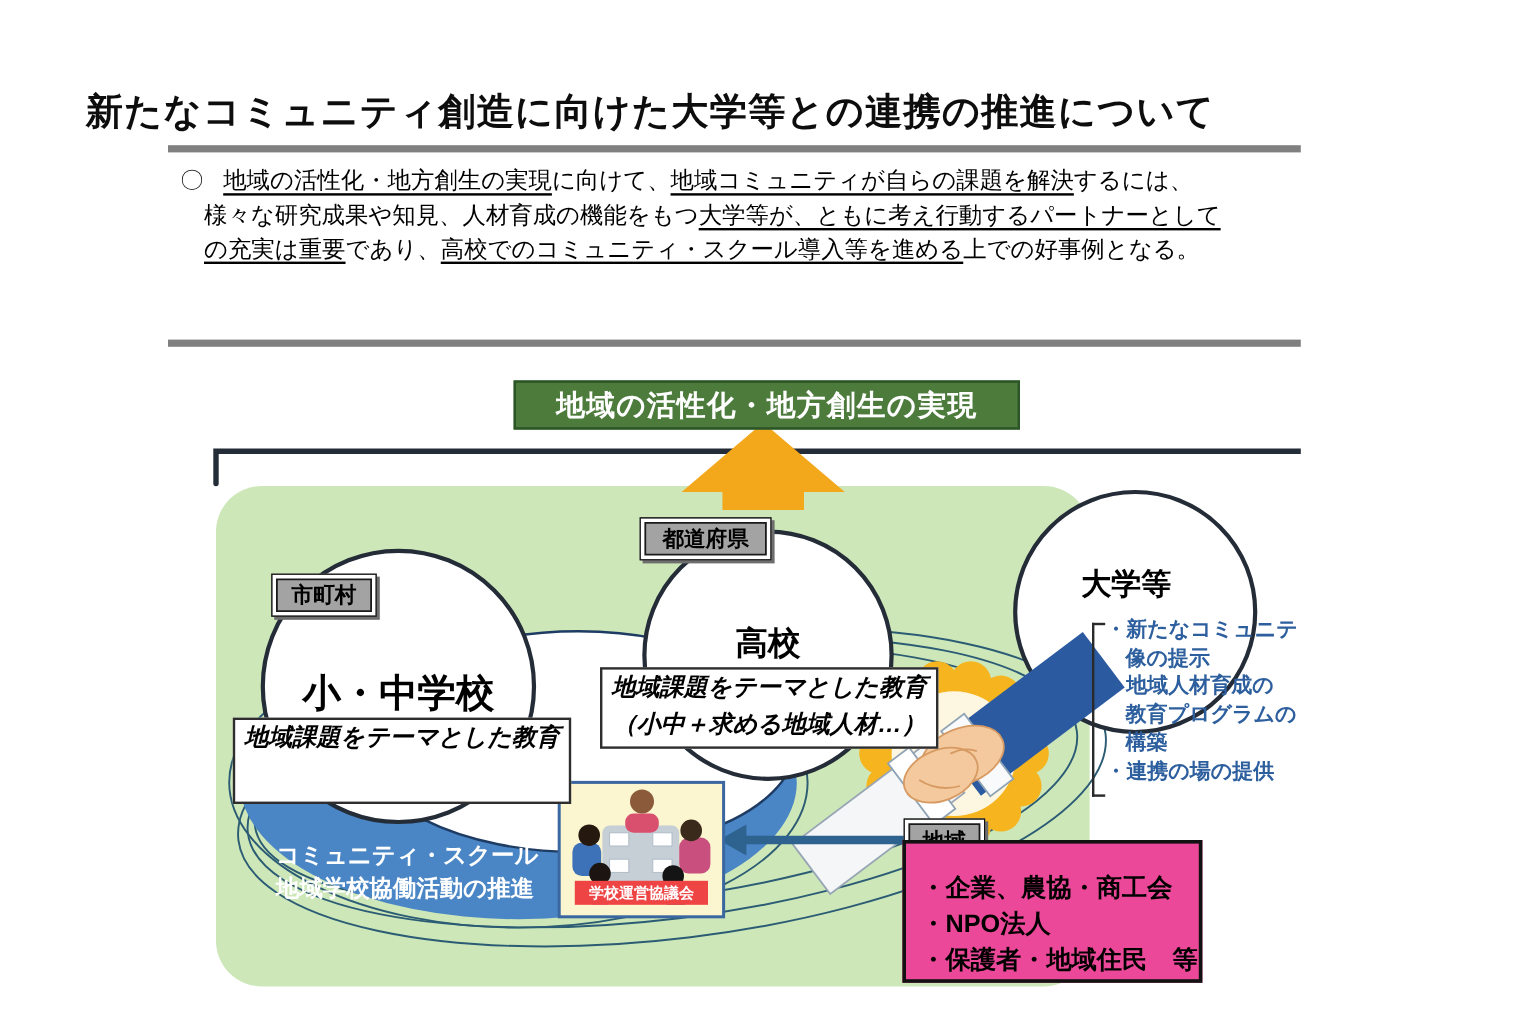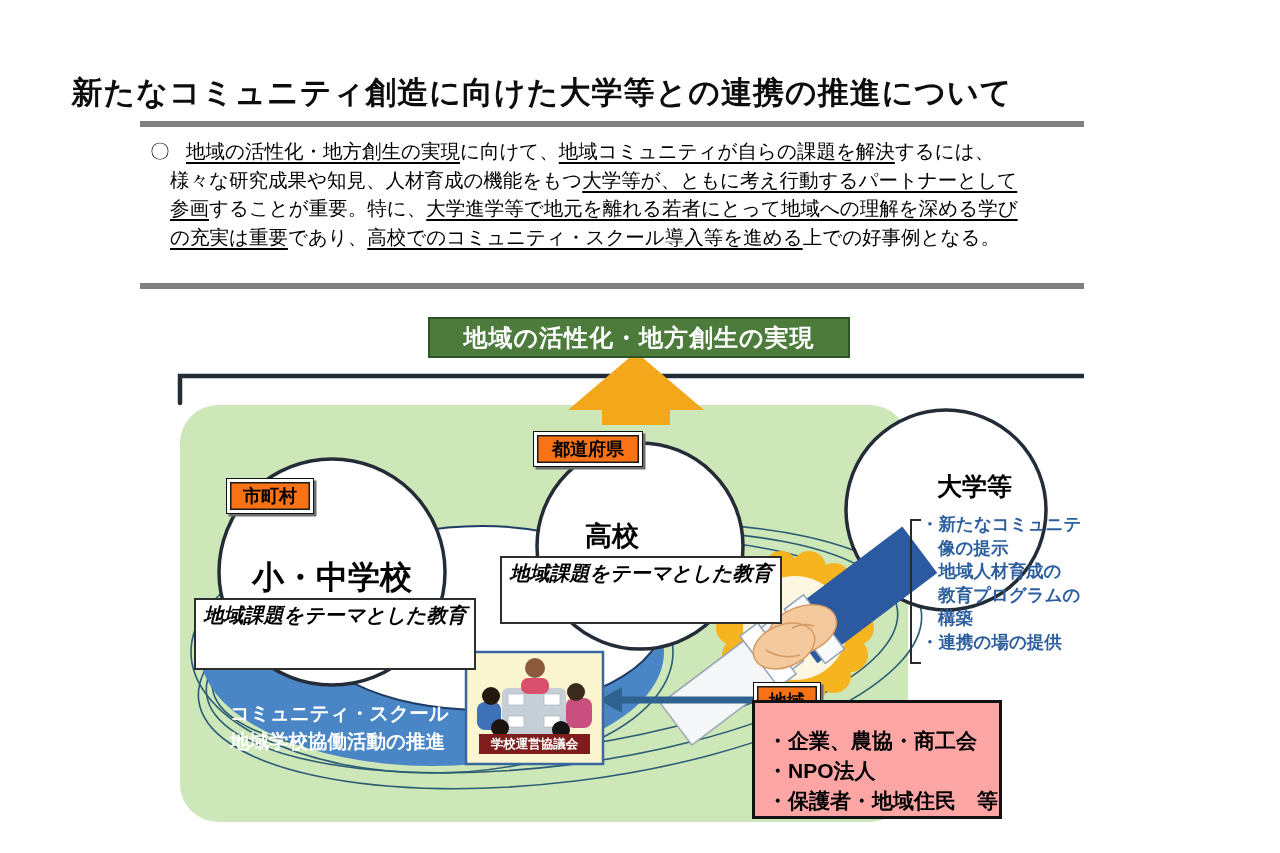--- a/index.html
+++ b/index.html
@@ -82,7 +82,6 @@
   <div class="abs intro">
     <div class="line"><span class="marker">〇</span><span class="u">地域の活性化・地方創生の実現</span><span>に向けて、</span><span class="u">地域コミュニティが自らの課題を解決</span><span>するには、</span></div>
     <div class="line cont"><span>様々な研究成果や知見、人材育成の機能をもつ</span><span class="u">大学等が、ともに考え行動するパートナーとして</span></div>
-    <div class="line cont"><span class="u">参画</span><span>することが重要。特に、</span><span class="u">大学進学等で地元を離れる若者にとって地域への理解を深める学び</span></div>
     <div class="line cont"><span class="u">の充実は重要</span><span>であり、</span><span class="u">高校でのコミュニティ・スクール導入等を進める</span><span>上での好事例となる。</span></div>
   </div>
 

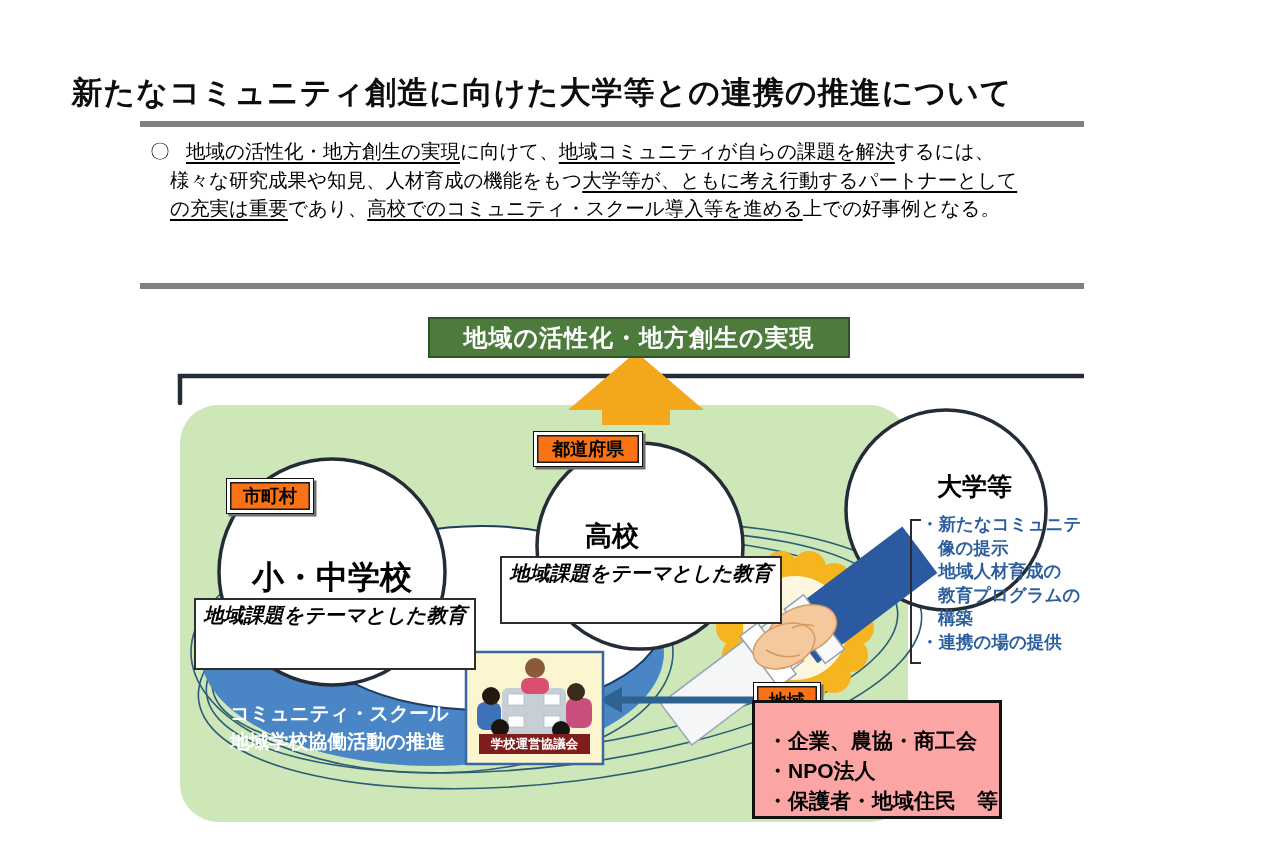--- a/index.html
+++ b/index.html
@@ -30,7 +30,7 @@
 
   svg.layer{left:0;top:0;}
 
-  .tag{background:#f97316;border:1.5px solid #111;
+  .tag{background:#a3a3a3;border:1.5px solid #111;
        box-shadow:inset 0 0 0 3px #fff, inset 0 0 0 4.5px #1a1a1a, 2.5px 2.5px 0 0 #6e6e6e;
        display:flex;align-items:center;justify-content:center;
        font-weight:700;font-size:18px;color:#000;white-space:nowrap;}

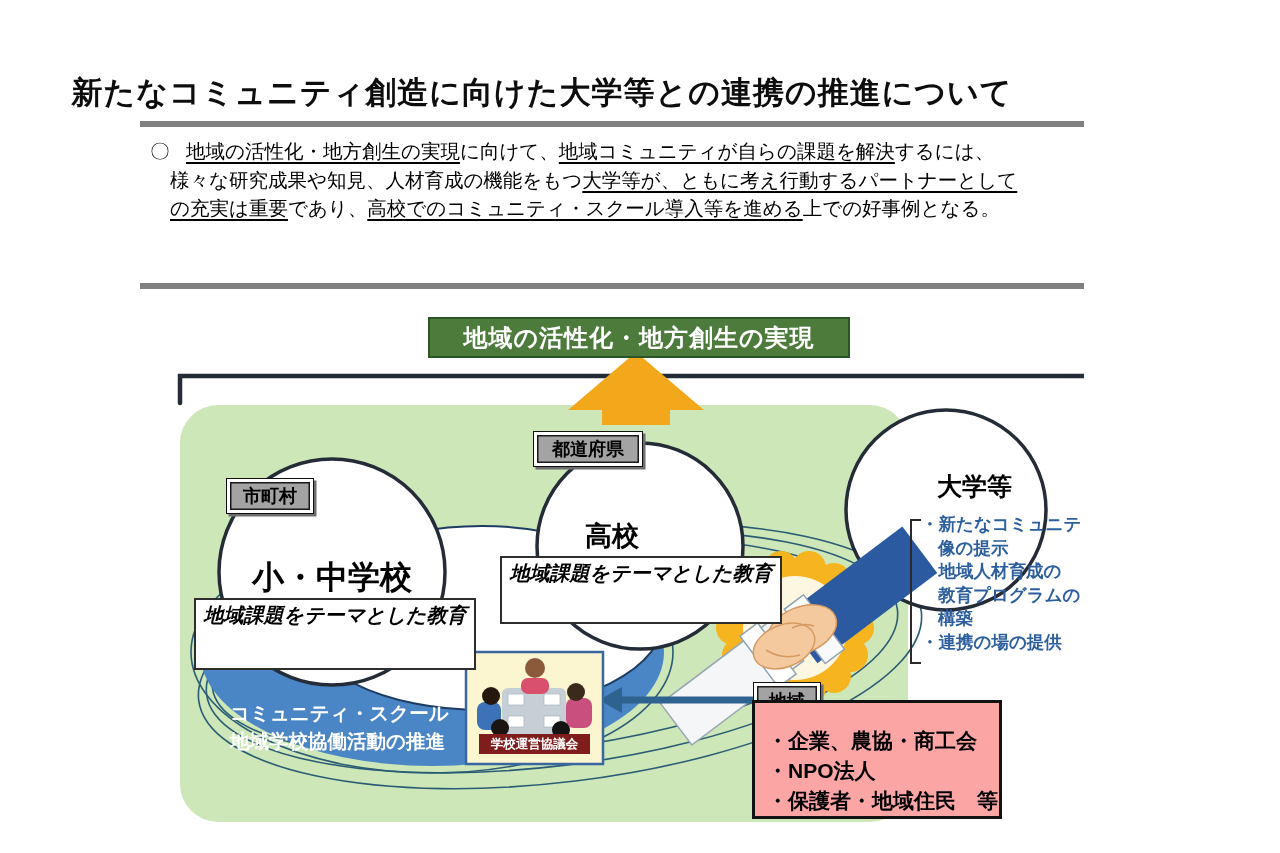--- a/index.html
+++ b/index.html
@@ -41,7 +41,7 @@
   .circle-label{font-weight:700;color:#000;white-space:nowrap;text-align:center;}
   .lbl-elementary{left:230px;top:556px;width:204px;font-size:32px;}
   .lbl-highschool{left:560px;top:518px;width:104px;font-size:27px;}
-  .lbl-university{left:901px;top:470px;width:110px;font-size:25px;text-align:left;margin-left:36px;}
+  .lbl-university{left:901px;top:470px;width:110px;font-size:25px;text-align:left;}
 
   .edu-box{background:#fff;border:2px solid #2e2e2e;font-style:italic;font-weight:700;
            font-size:20px;line-height:31px;text-align:center;color:#000;white-space:nowrap;

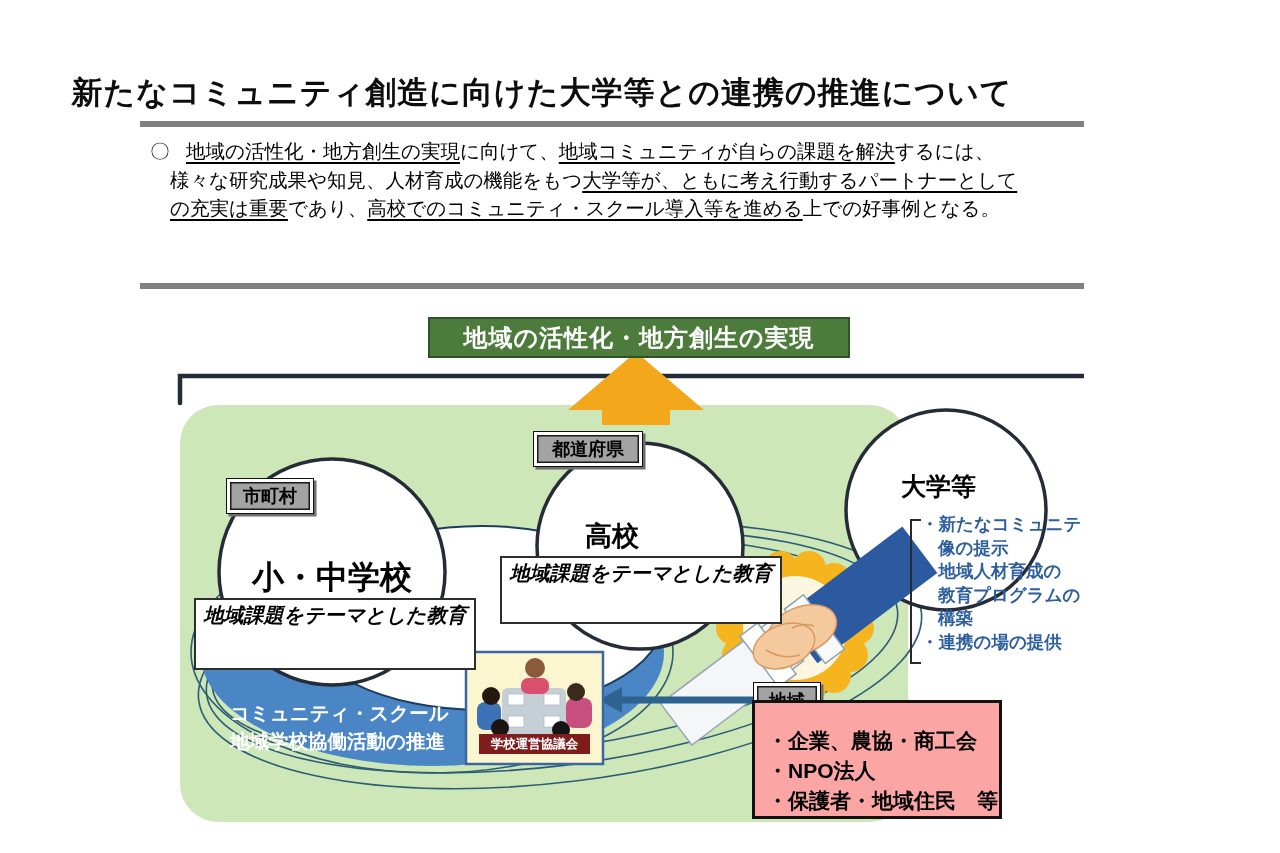--- a/index.html
+++ b/index.html
@@ -40,7 +40,7 @@
 
   .circle-label{font-weight:700;color:#000;white-space:nowrap;text-align:center;}
   .lbl-elementary{left:230px;top:556px;width:204px;font-size:32px;}
-  .lbl-highschool{left:560px;top:518px;width:104px;font-size:27px;}
+  .lbl-highschool{left:588px;top:518px;width:104px;font-size:27px;}
   .lbl-university{left:901px;top:470px;width:110px;font-size:25px;text-align:left;}
 
   .edu-box{background:#fff;border:2px solid #2e2e2e;font-style:italic;font-weight:700;

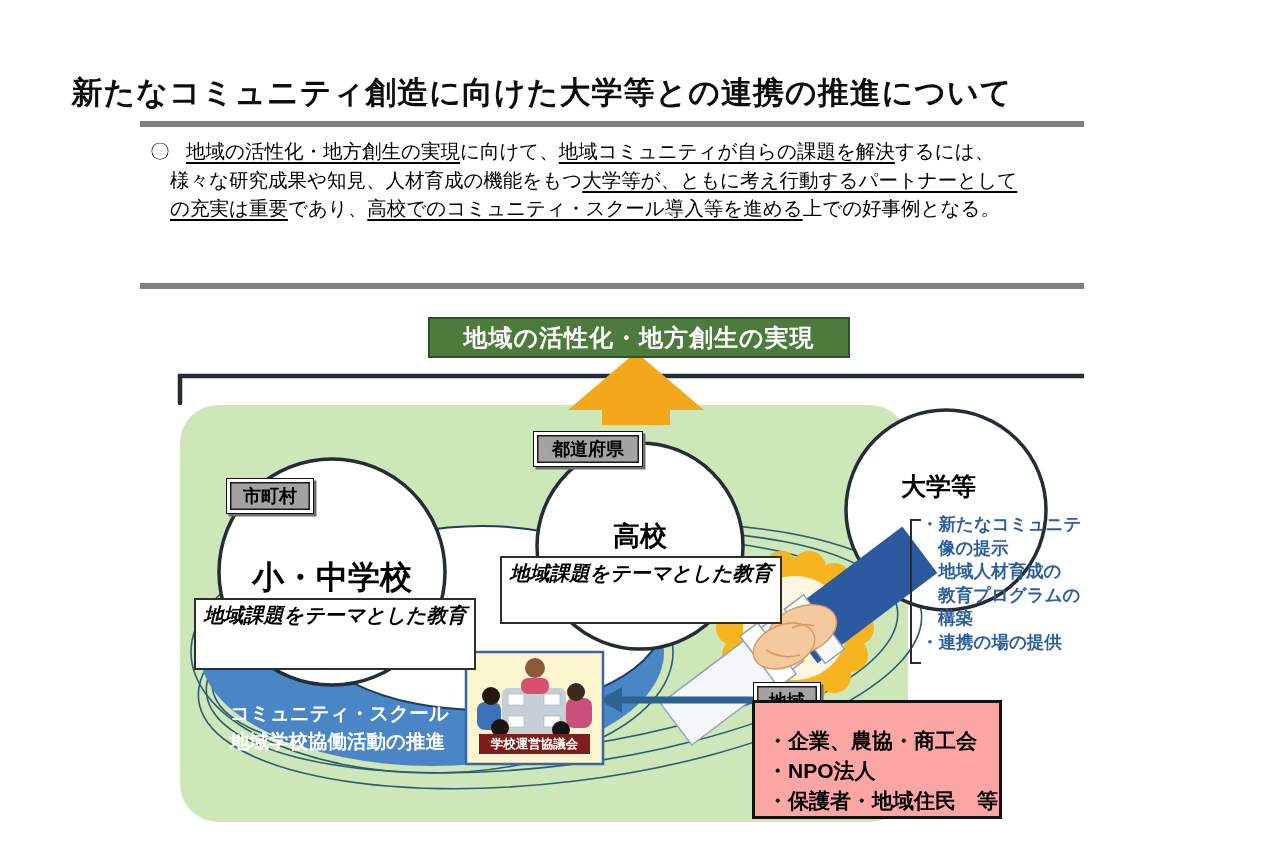--- a/index.html
+++ b/index.html
@@ -186,6 +186,7 @@
   </div>
   <div class="abs edu-box edu-box2">
     <div>地域課題をテーマとした教育</div>
+    <div>（小中＋求める地域人材…）</div>
   </div>
 
   <div class="abs cs-text">

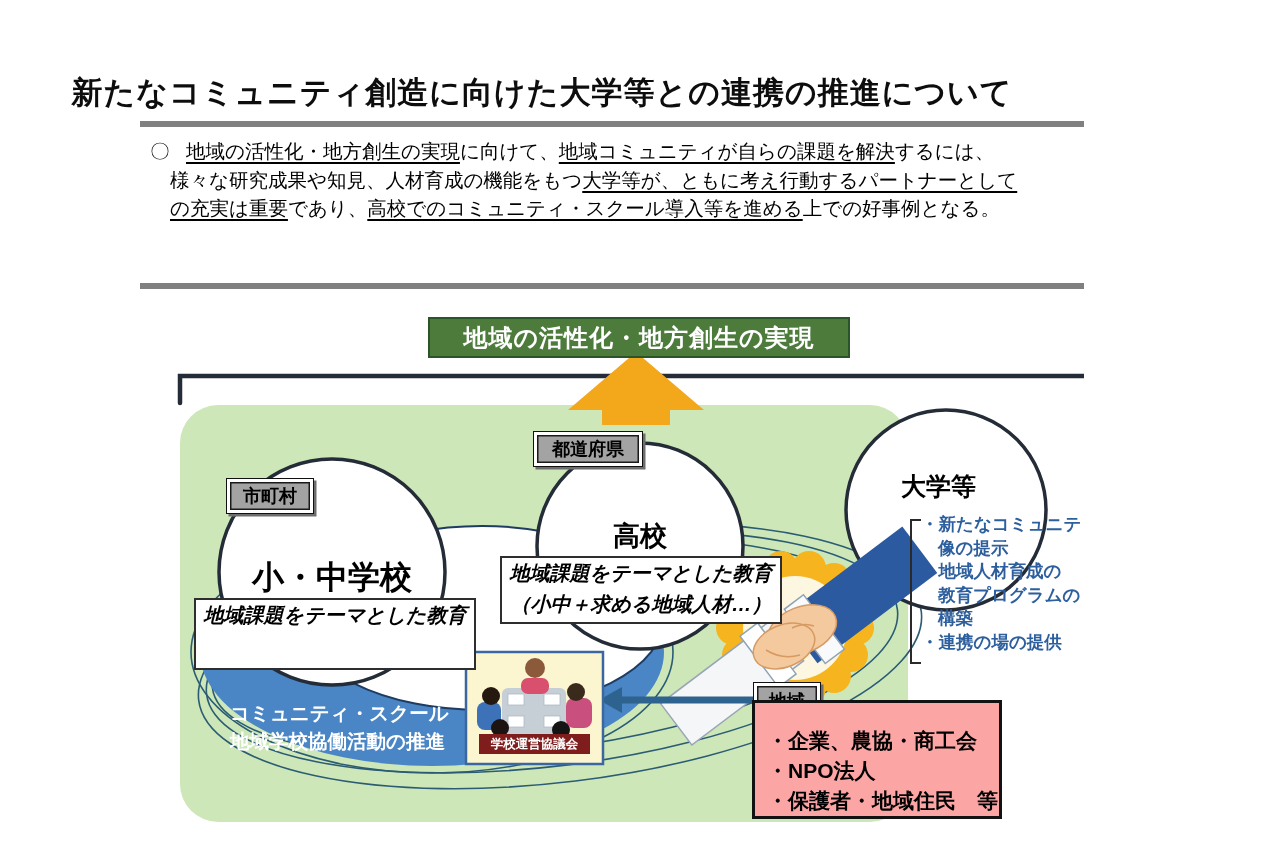--- a/index.html
+++ b/index.html
@@ -57,7 +57,7 @@
 
   .cs-text{left:230px;top:699px;color:#fff;font-weight:700;font-size:19.5px;line-height:28px;white-space:nowrap;}
 
-  .council-bar{left:479px;top:734px;width:111px;height:20px;background:#7f1d1d;
+  .council-bar{left:479px;top:734px;width:111px;height:20px;background:#ef4444;
                display:flex;align-items:center;justify-content:center;
                color:#fff;font-size:12.5px;font-weight:700;white-space:nowrap;}
 

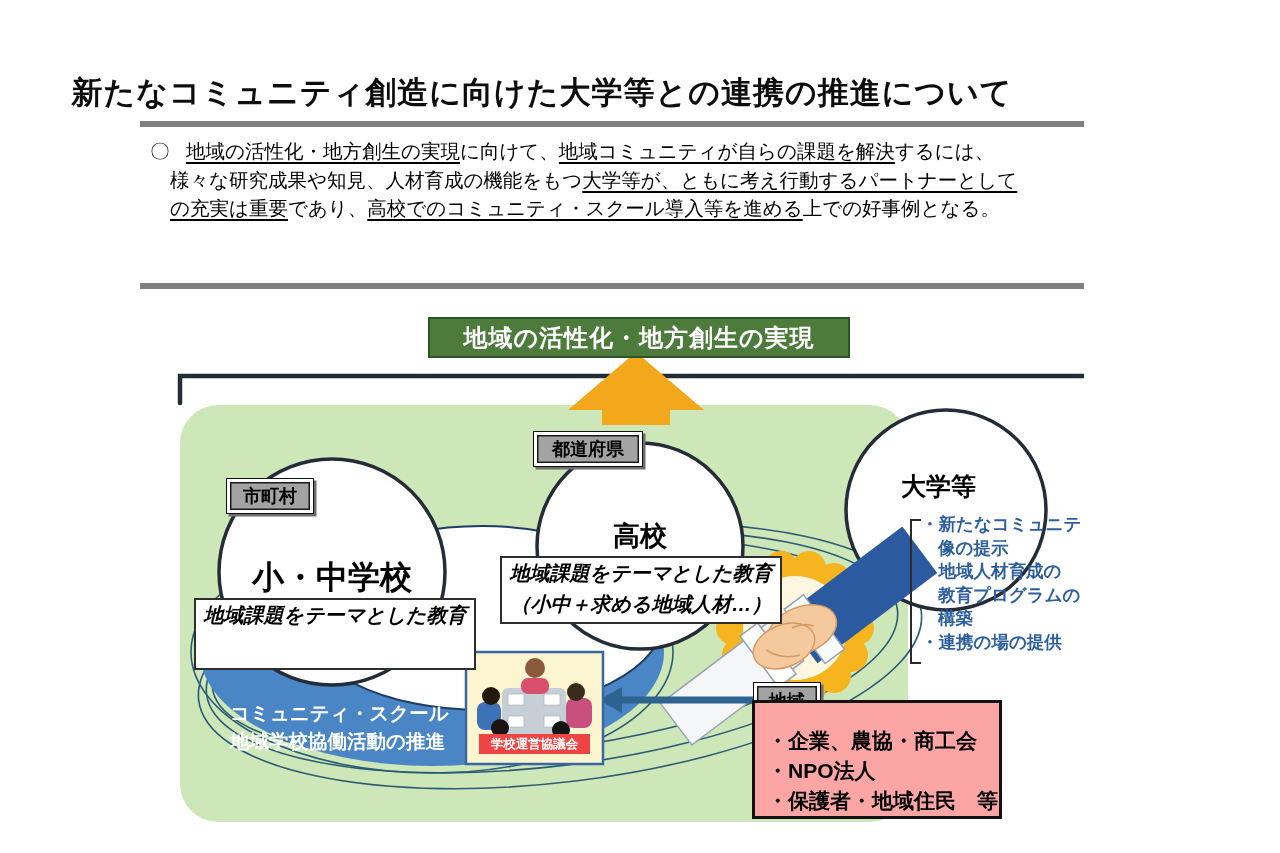--- a/index.html
+++ b/index.html
@@ -61,7 +61,7 @@
                display:flex;align-items:center;justify-content:center;
                color:#fff;font-size:12.5px;font-weight:700;white-space:nowrap;}
 
-  .region-box{left:752px;top:700px;width:250px;height:119px;background:#fca5a5;border:3px solid #121212;
+  .region-box{left:752px;top:700px;width:250px;height:119px;background:#ec4899;border:3px solid #121212;
               box-sizing:border-box;padding:23px 0 0 12px;font-size:21px;font-weight:700;line-height:30px;
               color:#000;white-space:nowrap;}
 

